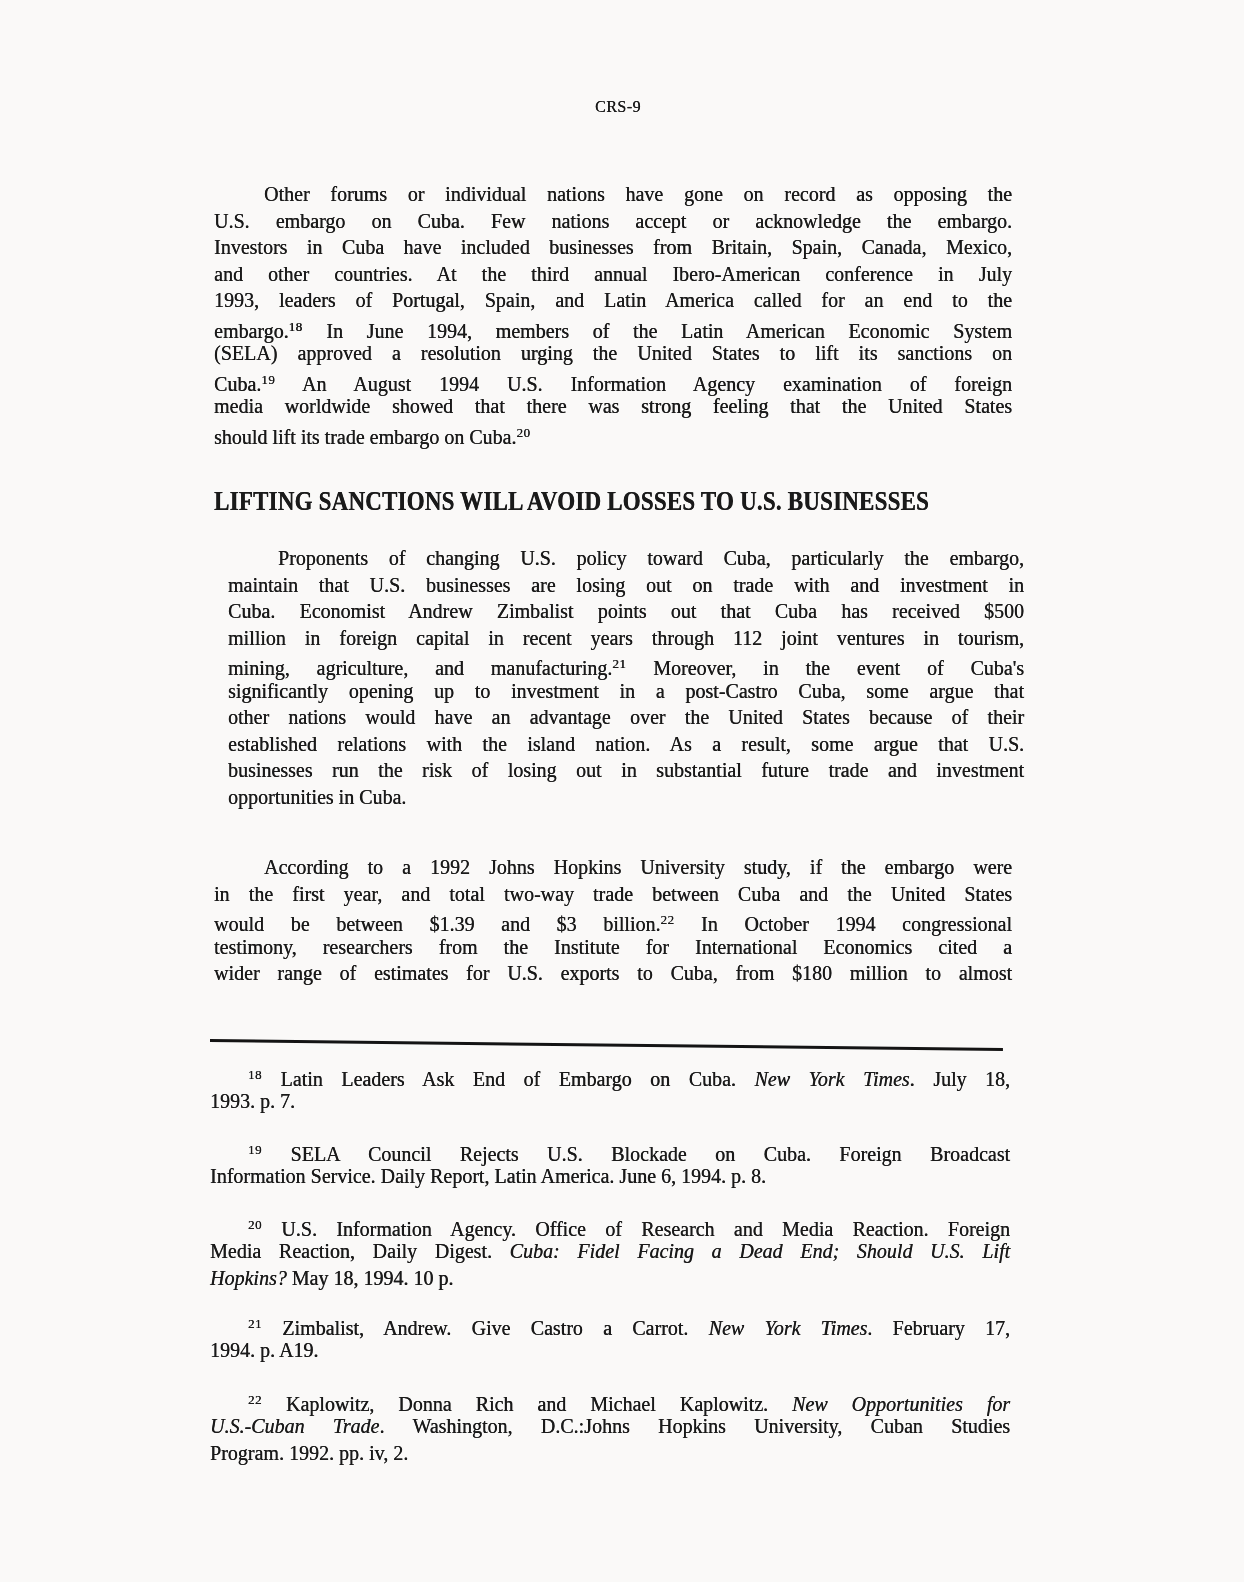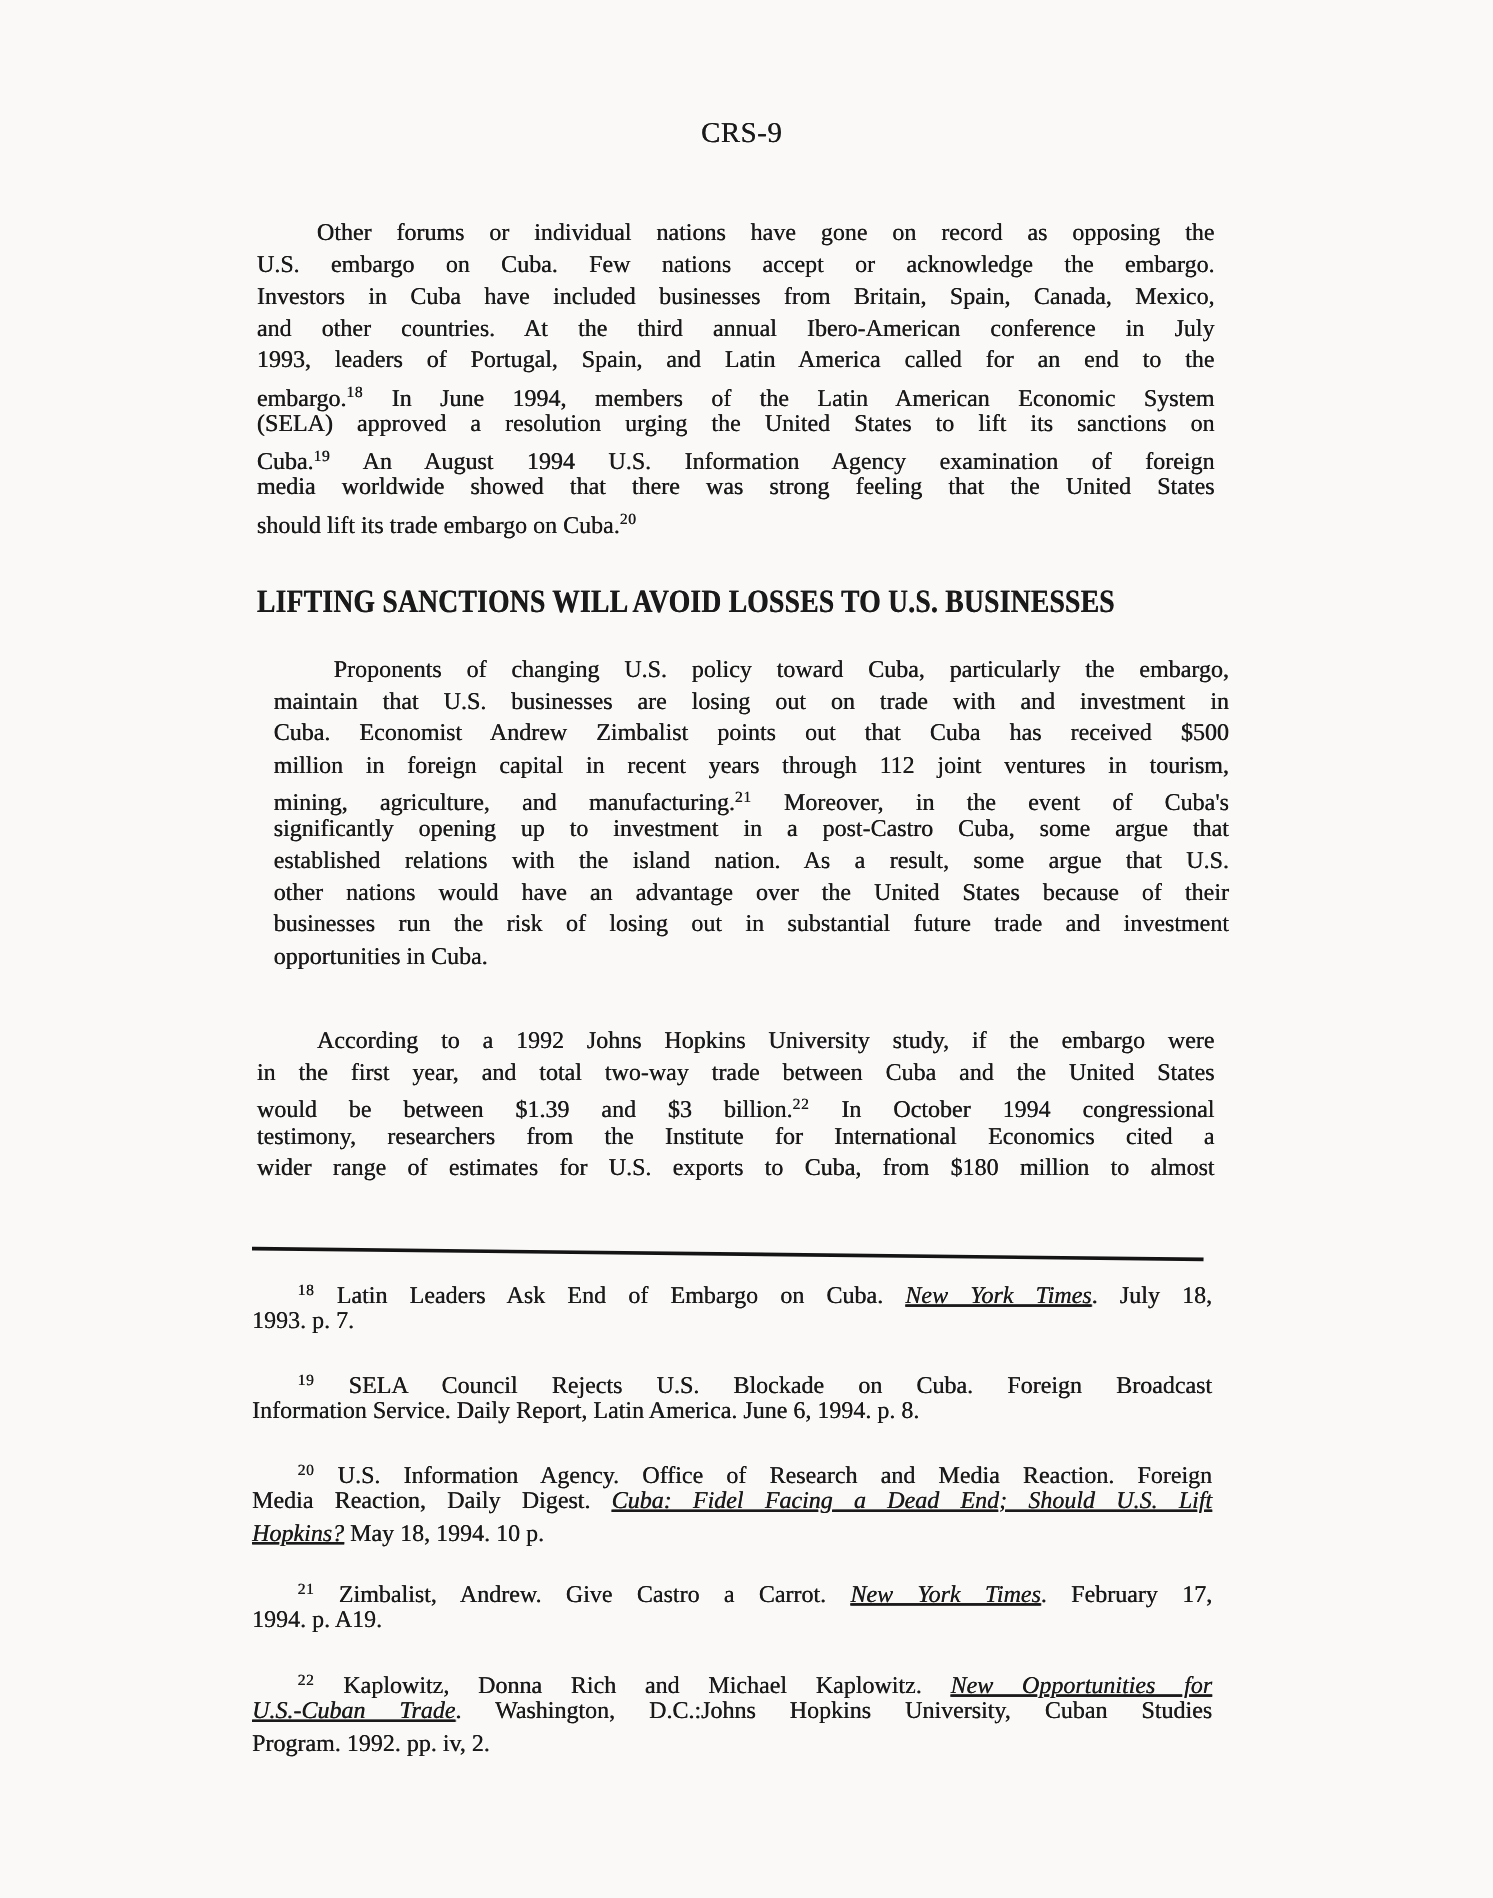--- a/index.html
+++ b/index.html
@@ -30,7 +30,7 @@
 
   #page-number {
     position: absolute; top: 98px; left: 0; width: 1236px;
-    text-align: center; font-size: 24px; letter-spacing: 0.5px;
+    text-align: center; font-size: 16px; letter-spacing: 0.5px;
     text-shadow: 0.3px 0 0 currentColor;
   }
   #para-opposition { top: 181px; left: 214px; width: 798px; }

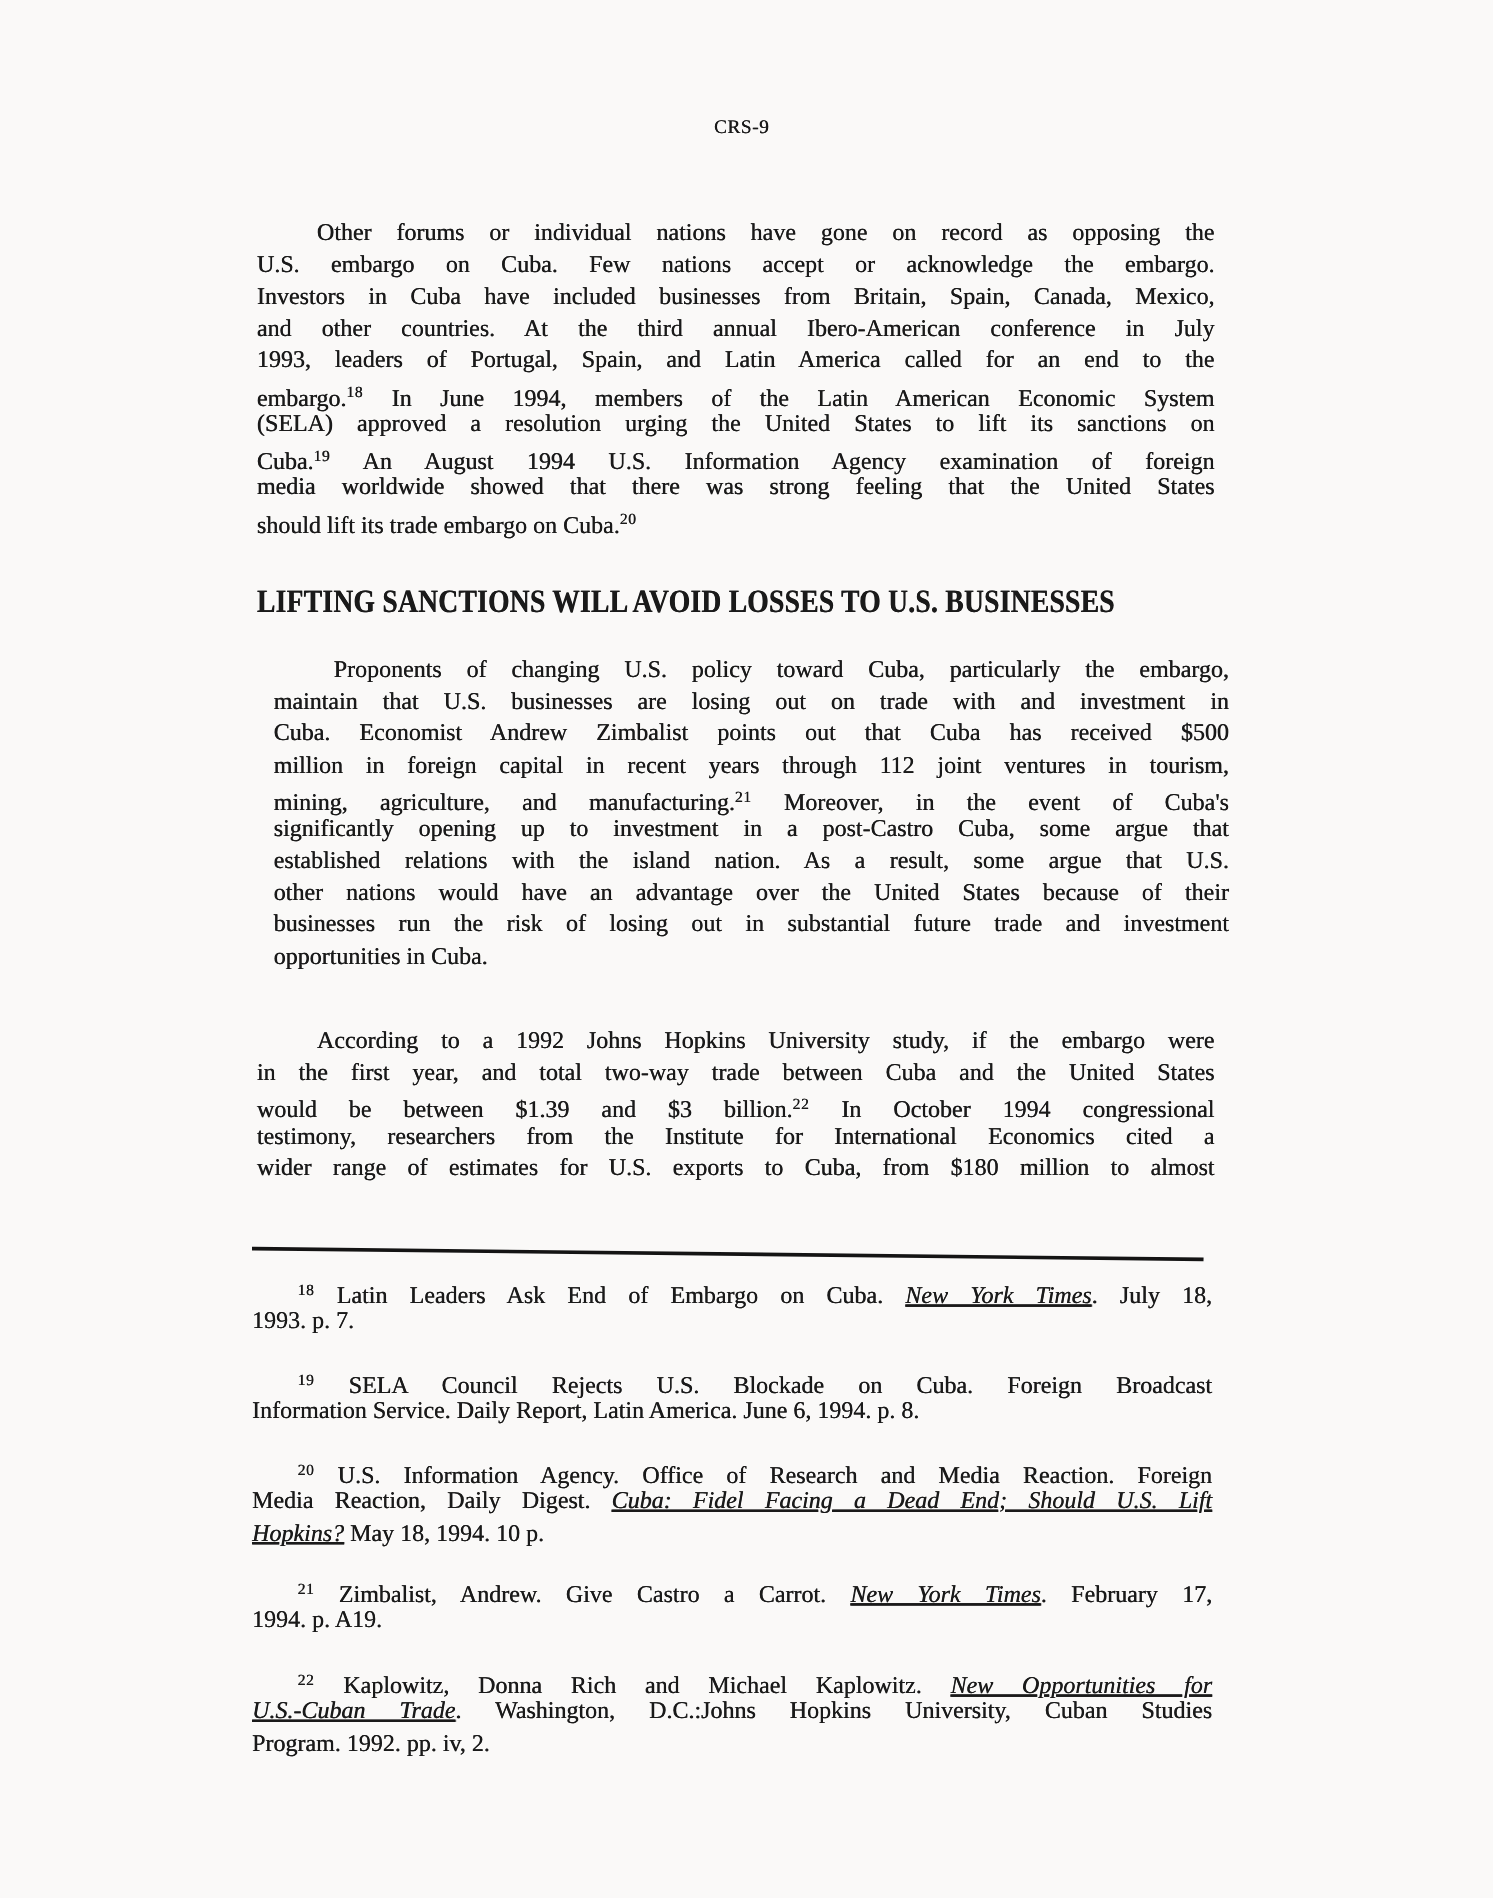--- a/index.html
+++ b/index.html
@@ -83,8 +83,8 @@
       <div class="line"><span>million in foreign capital in recent years through 112 joint ventures in tourism,</span></div>
       <div class="line"><span>mining, agriculture, and manufacturing.</span><span class="sup">21</span><span> Moreover, in the event of Cuba's</span></div>
       <div class="line"><span>significantly opening up to investment in a post-Castro Cuba, some argue that</span></div>
+      <div class="line"><span>other nations would have an advantage over the United States because of their</span></div>
       <div class="line"><span>established relations with the island nation. As a result, some argue that U.S.</span></div>
-      <div class="line"><span>other nations would have an advantage over the United States because of their</span></div>
       <div class="line"><span>businesses run the risk of losing out in substantial future trade and investment</span></div>
       <div class="line last"><span>opportunities in Cuba.</span></div>
     </div>

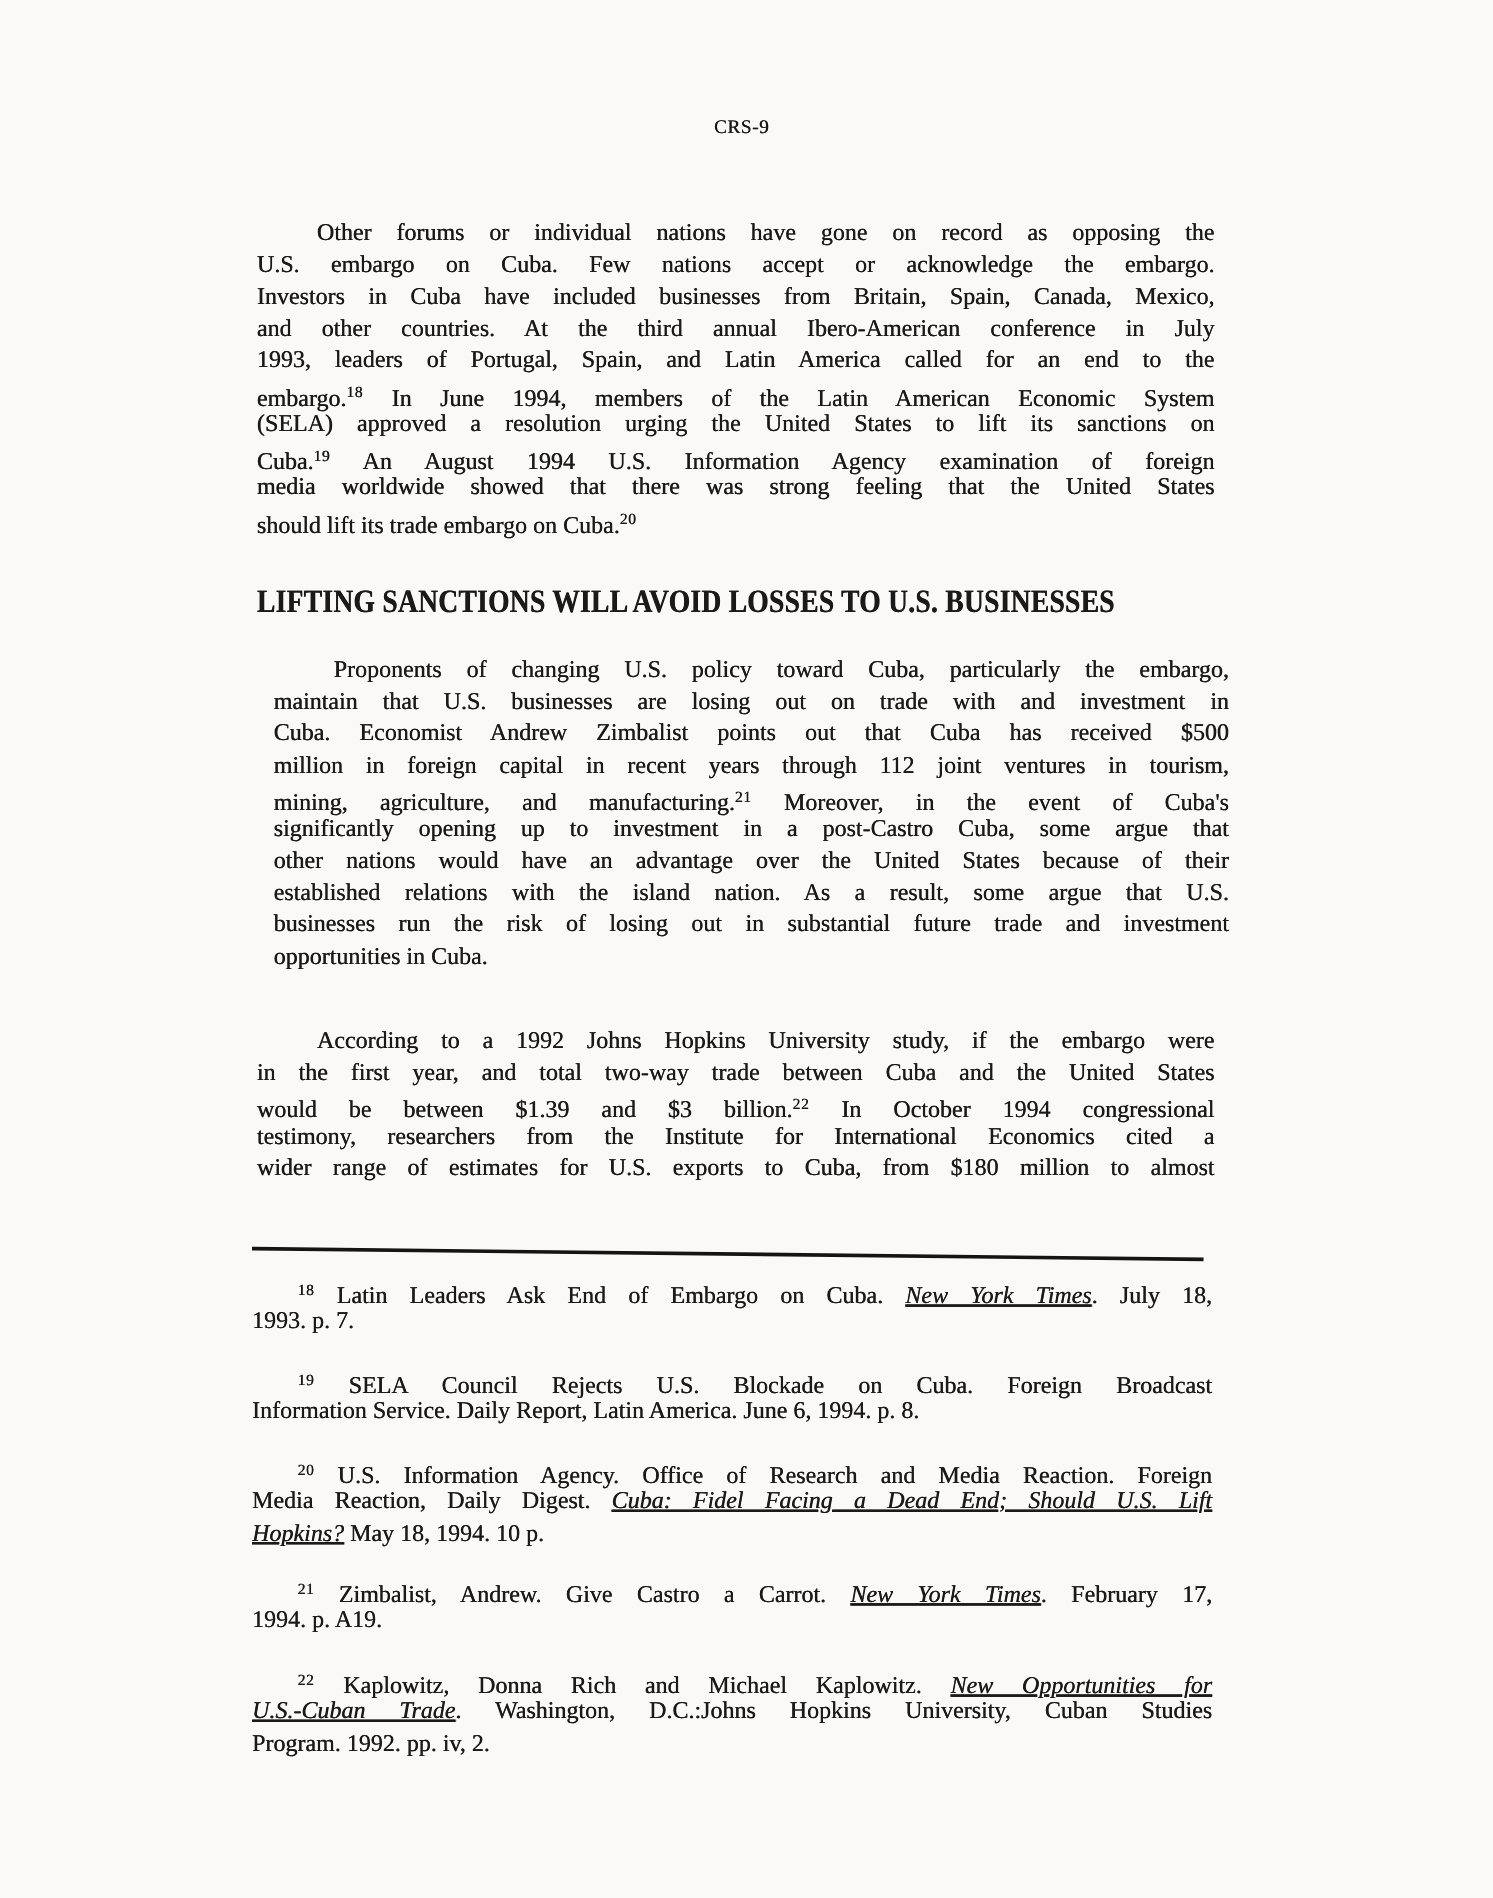--- a/index.html
+++ b/index.html
@@ -26,7 +26,7 @@
   .fn .line { line-height: 27px; height: 27px; }
   .fn .line.indent { padding-left: 38px; }
   .sup { font-size: 13px; vertical-align: 7px; letter-spacing: 0.5px; }
-  .i { font-style: italic; text-decoration: underline; }
+  .i { font-style: italic; }
 
   #page-number {
     position: absolute; top: 98px; left: 0; width: 1236px;

